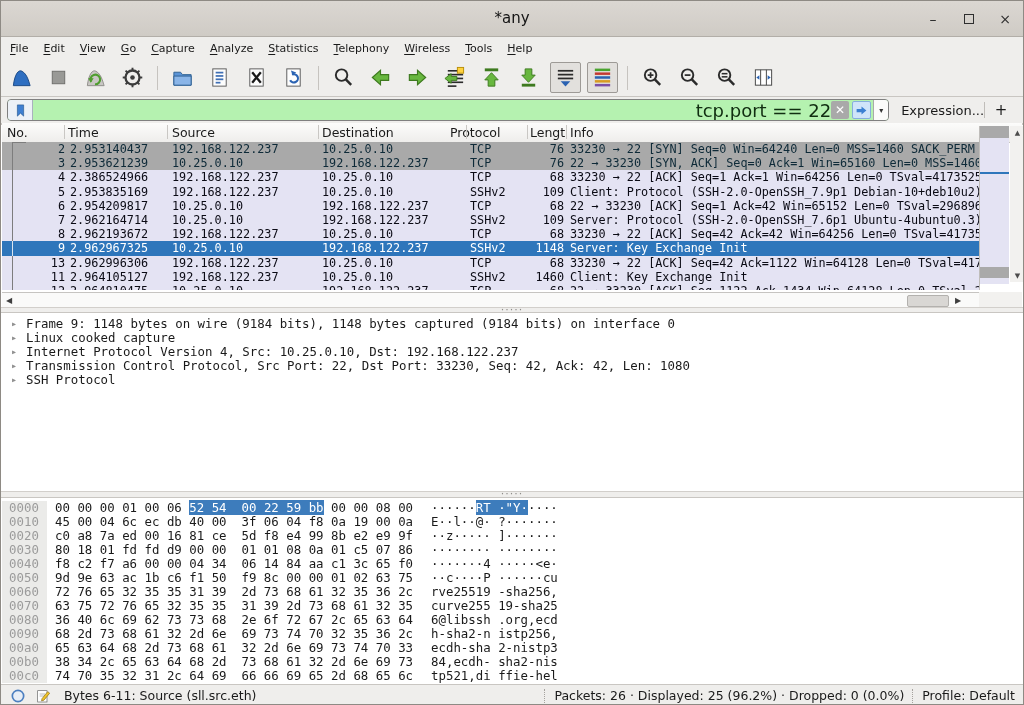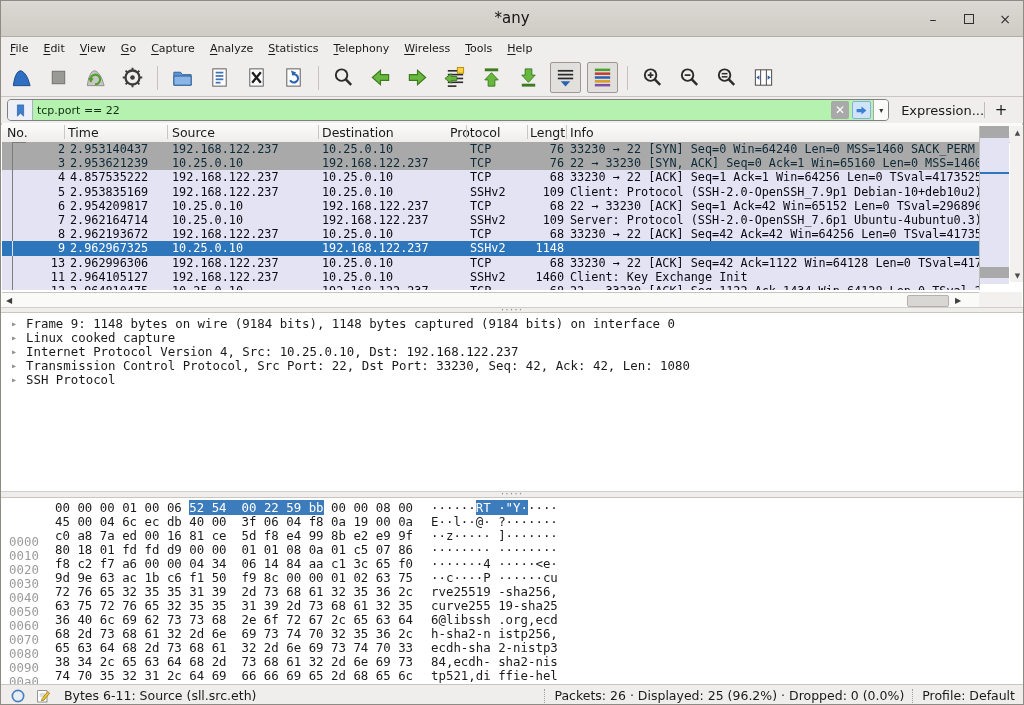--- a/index.html
+++ b/index.html
@@ -26,7 +26,7 @@
   .filter-input{width:888px;height:22px;background:#b5f2b0;border:1px solid #808080;border-radius:4px;display:flex;align-items:center;overflow:hidden;box-sizing:border-box;}
   .fi-bookmark{width:24px;height:100%;background:#edf1f7;border-right:1px solid #a9b2bf;display:flex;align-items:center;justify-content:center;}
   .fi-bookmark svg{width:15px;height:15px;}
-  .fi-text{flex:1;padding-left:4px;font-size:11px;color:#112e11;white-space:pre;}
+  .fi-text{flex:1;padding-left:4px;font-size:18px;color:#112e11;white-space:pre;text-align:right;}
   .fi-clear{width:18px;height:18px;background:#a9a9a9;border-radius:2px;color:#fff;font-size:12px;font-weight:bold;
             display:flex;align-items:center;justify-content:center;margin-right:3px;}
   .fi-apply{width:19px;height:18px;background:#cfe4fa;border:1px solid #86aede;border-radius:2px;display:flex;align-items:center;justify-content:center;margin-right:2px;box-sizing:border-box;}

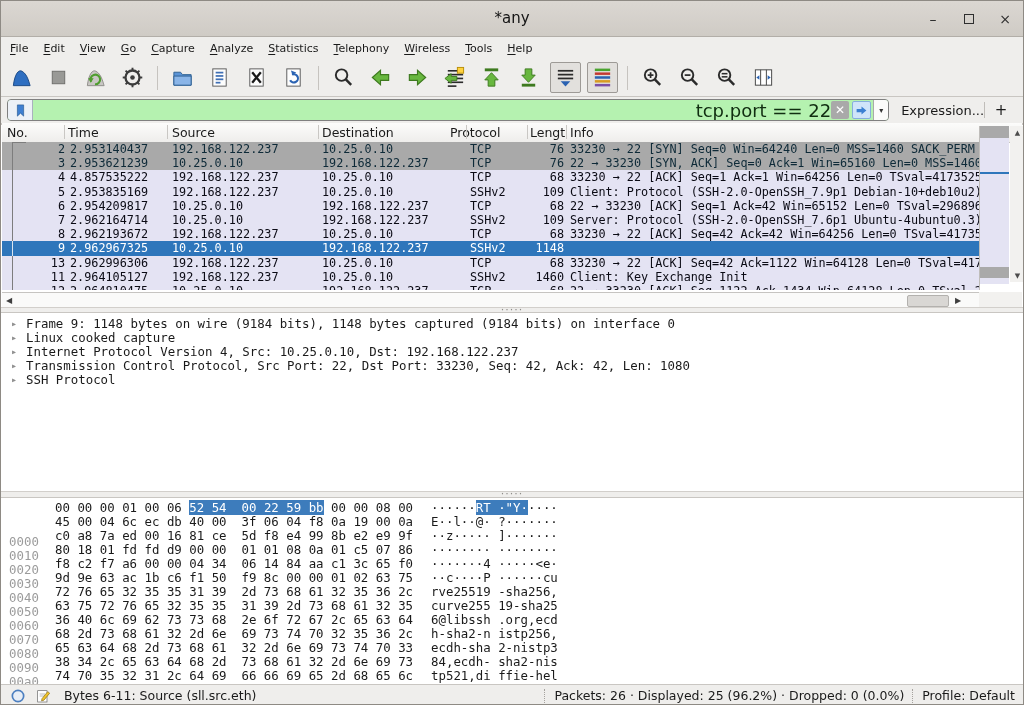--- a/index.html
+++ b/index.html
@@ -354,7 +354,7 @@
         <div class="prow lav">
           <span class="marker"></span>
           <span class="c0">4</span>
-          <span class="c1">4.857535222</span>
+          <span class="c1">2.386524966</span>
           <span class="c2">192.168.122.237</span>
           <span class="c3">10.25.0.10</span>
           <span class="c4">TCP</span>

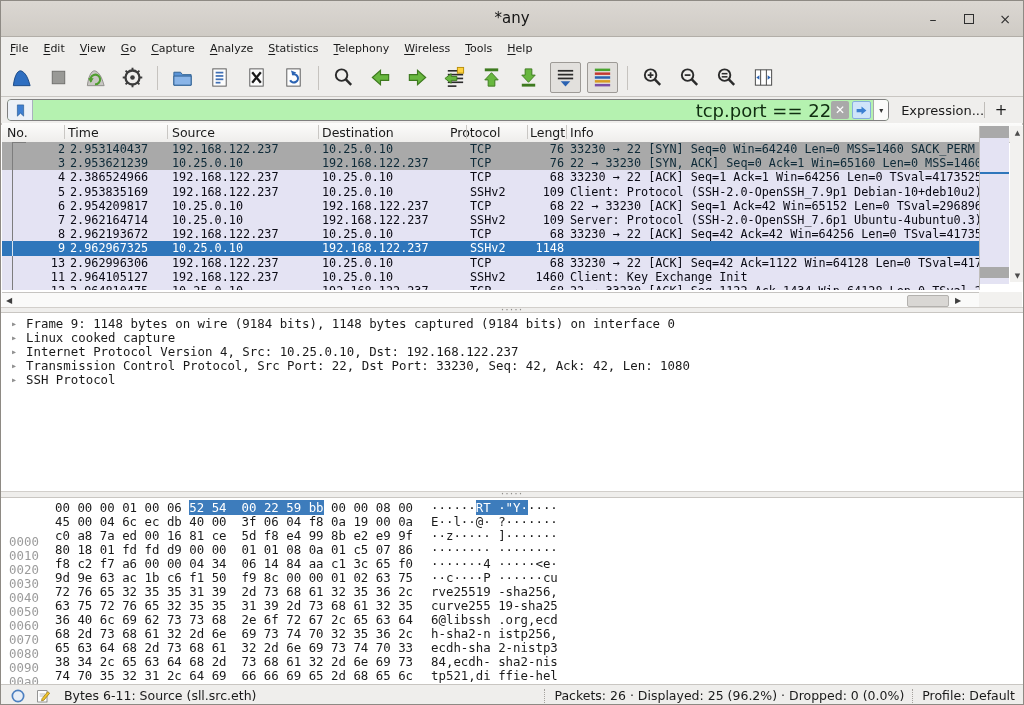--- a/index.html
+++ b/index.html
@@ -409,6 +409,7 @@
           <span class="c3">192.168.122.237</span>
           <span class="c4">SSHv2</span>
           <span class="c5">1148</span>
+          <span class="c6">Server: Key Exchange Init</span>
         </div>
         <div class="prow lav">
           <span class="marker"></span>

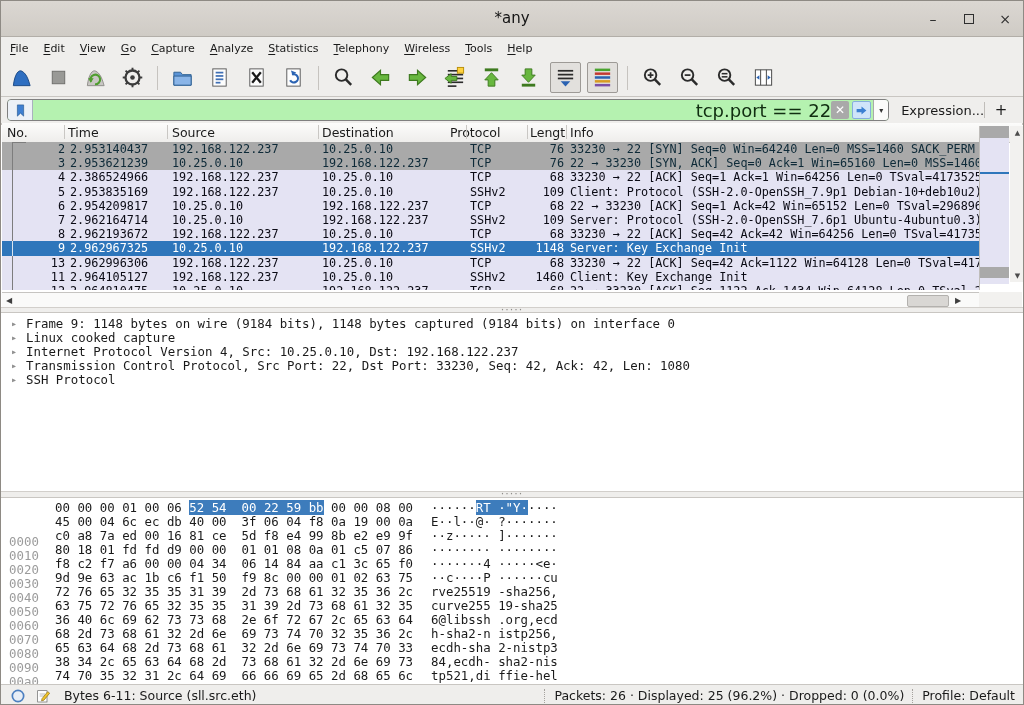--- a/index.html
+++ b/index.html
@@ -80,7 +80,7 @@
   .bytes{position:absolute;top:497px;left:1px;right:1px;height:186px;background:#fff;
          font-family:"DejaVu Sans Mono",monospace;font-size:12.4px;padding-top:3px;box-sizing:border-box;}
   .hrow{height:14px;line-height:14px;white-space:pre;display:flex;}
-  .hoff{width:38px;padding-left:7px;background:#ebebe9;color:#9b9b9b;flex:none;margin-top:34px;}
+  .hoff{width:38px;padding-left:7px;background:#ebebe9;color:#9b9b9b;flex:none;}
   .hhex{margin-left:8px;width:368px;flex:none;}
   .hascii{margin-left:8px;}
   .hl{background:#3d7cbc;color:#fff;}

